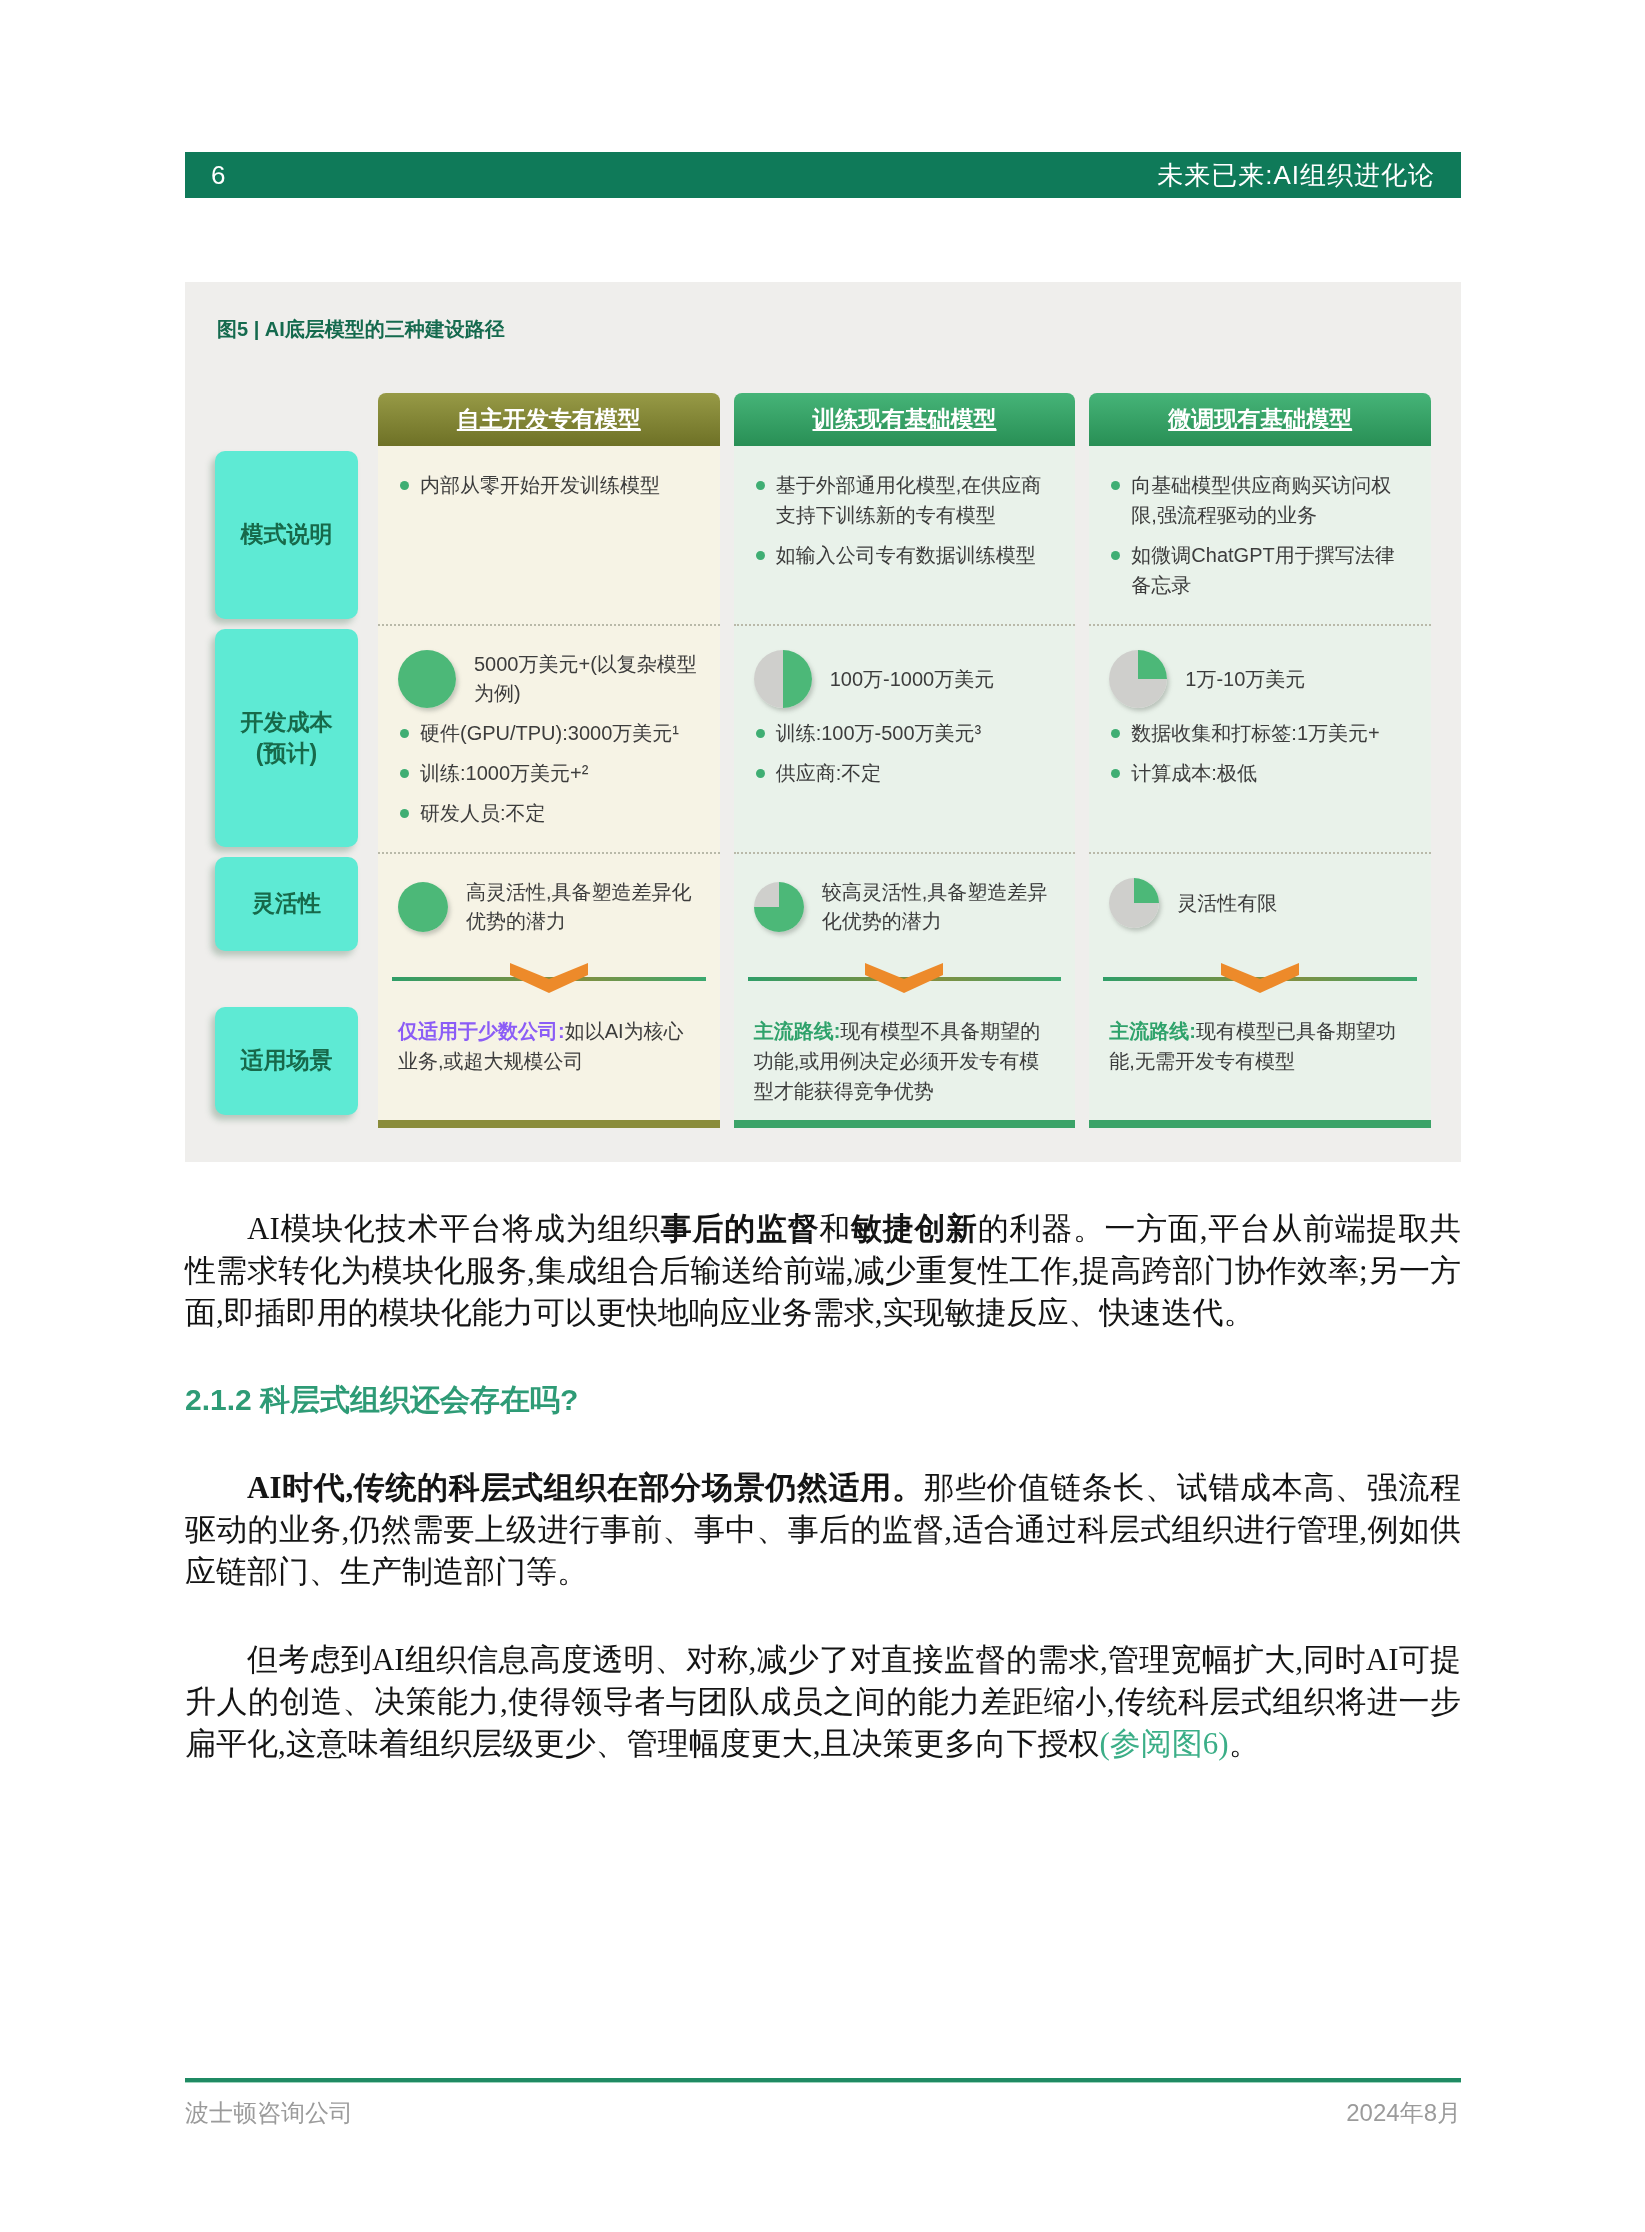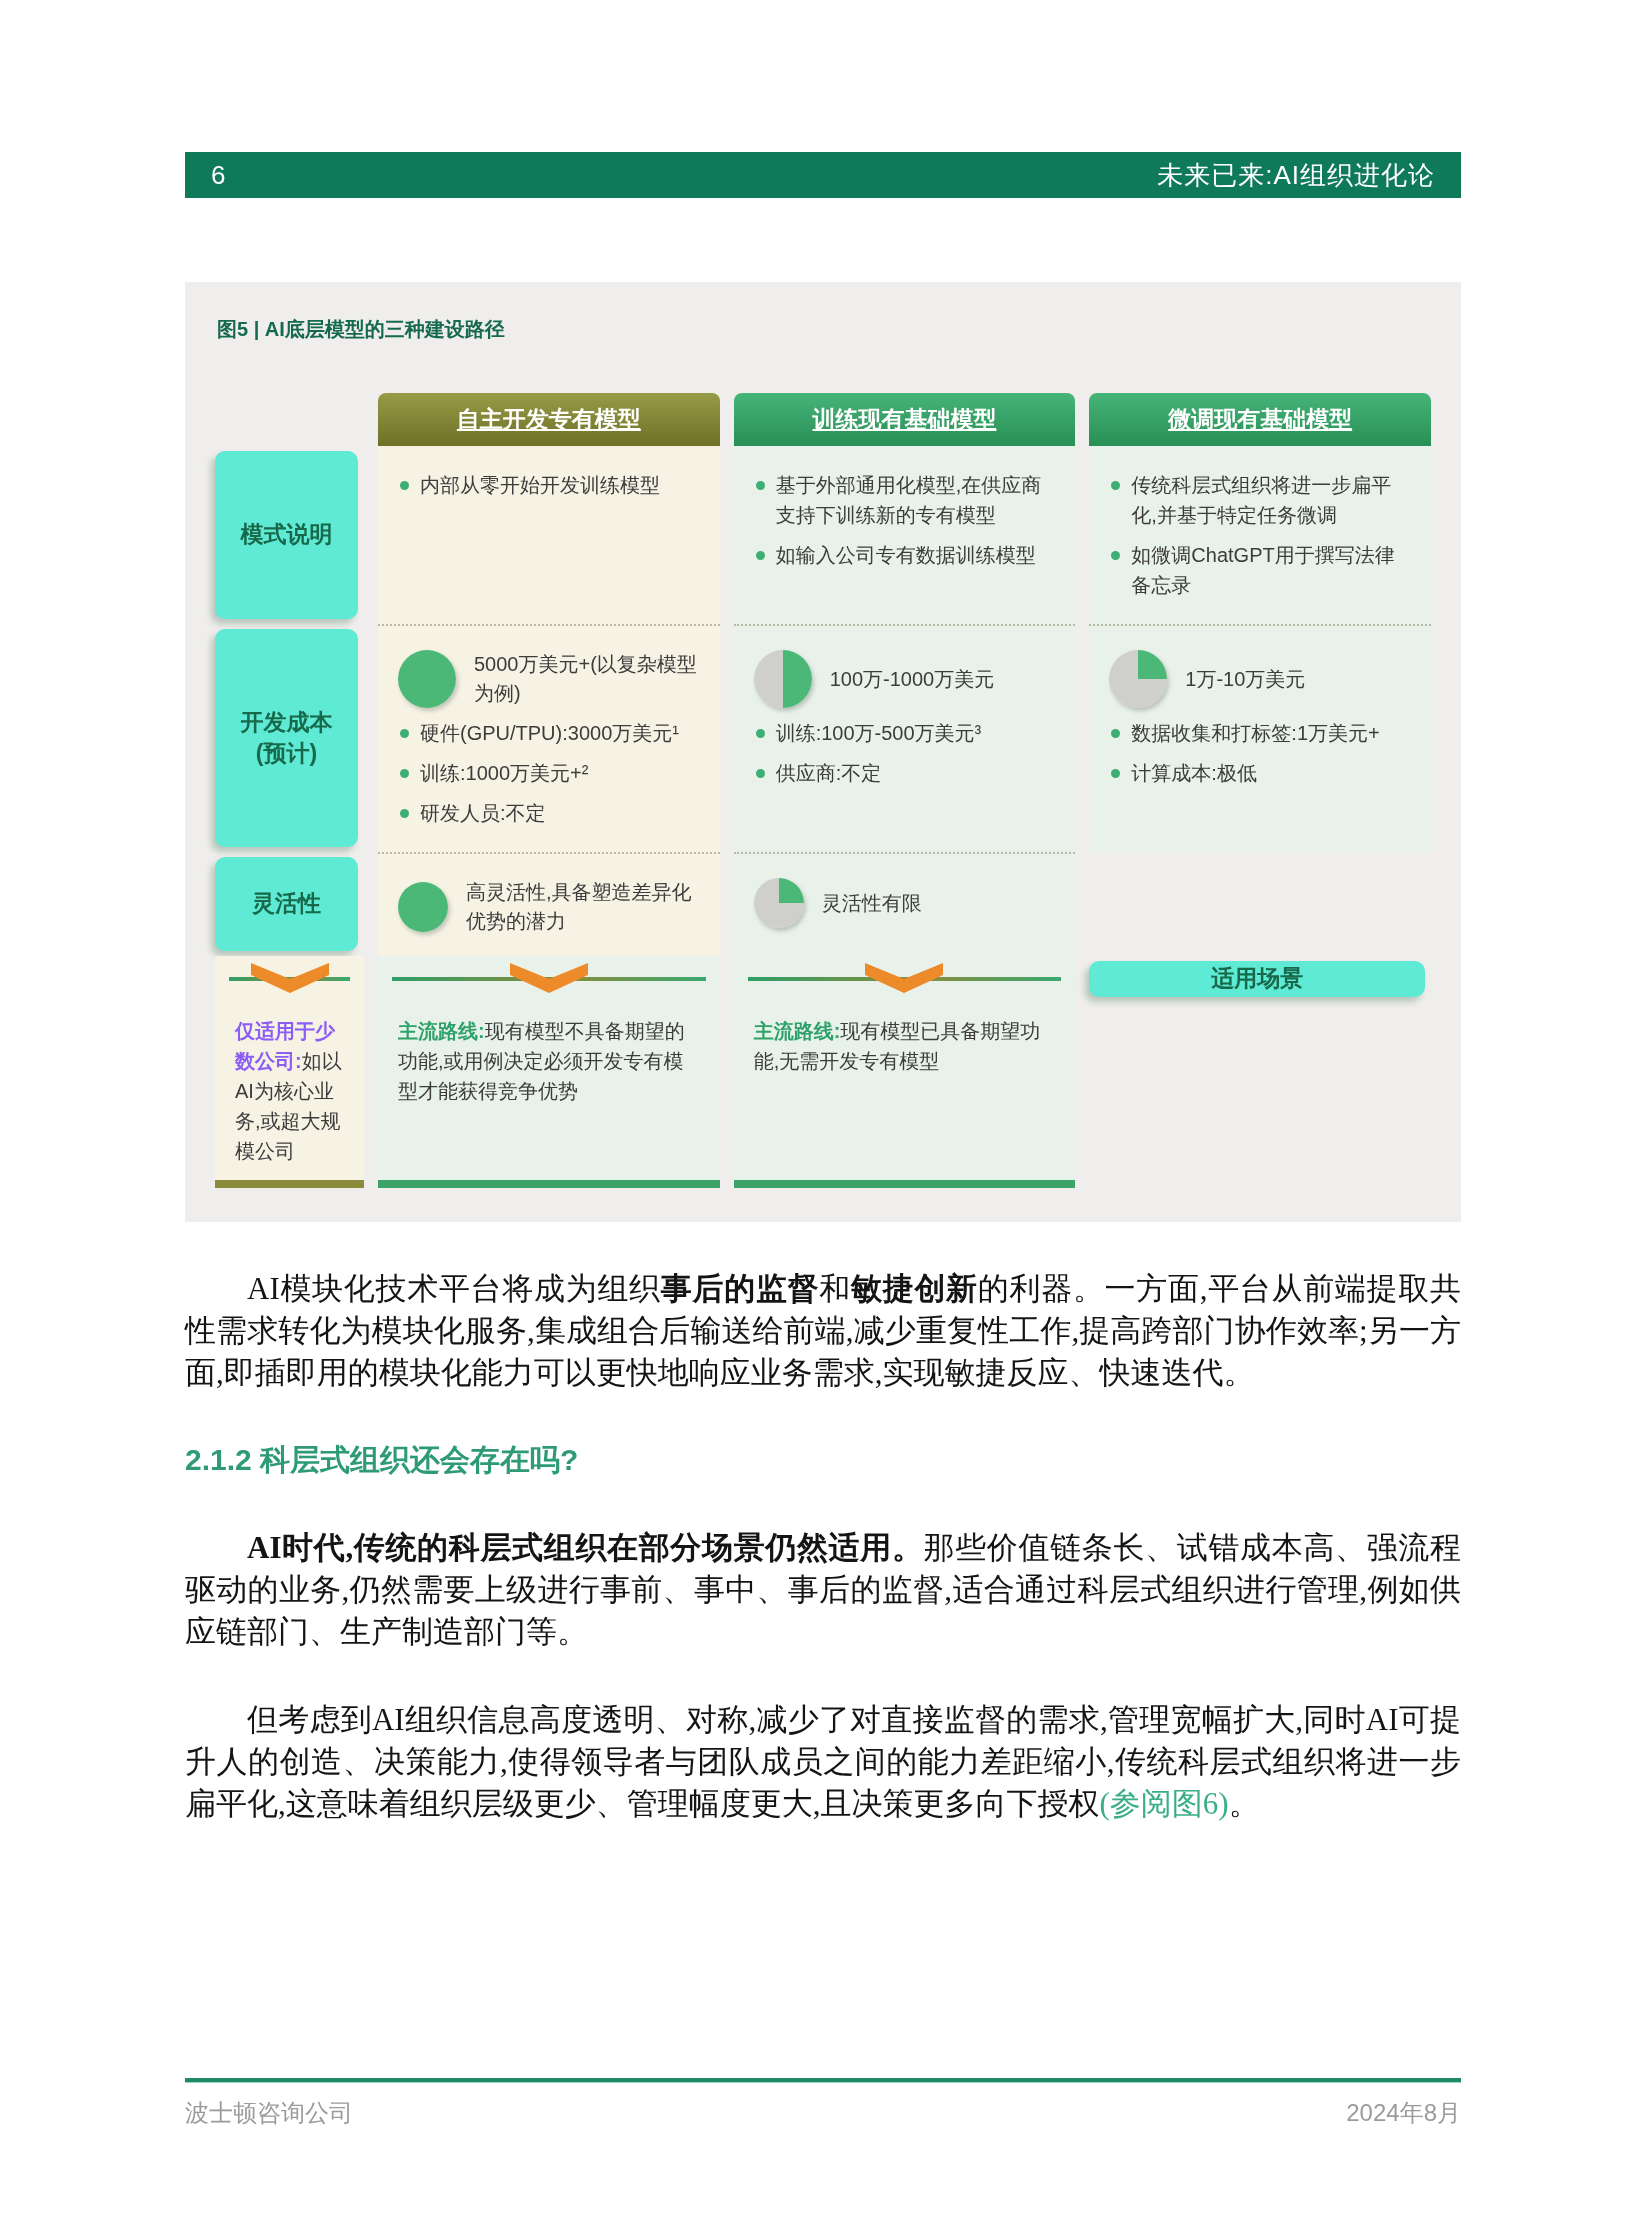--- a/index.html
+++ b/index.html
@@ -120,7 +120,7 @@
         </div>
         <div class="cell bodycell mode c3">
           <ul class="bullets">
-            <li>传统科层式组织将进一步扁平化,并基于特定任务微调</li>
+            <li>向基础模型供应商购买访问权限,强流程驱动的业务</li>
             <li>如微调ChatGPT用于撰写法律备忘录</li>
           </ul>
         </div>

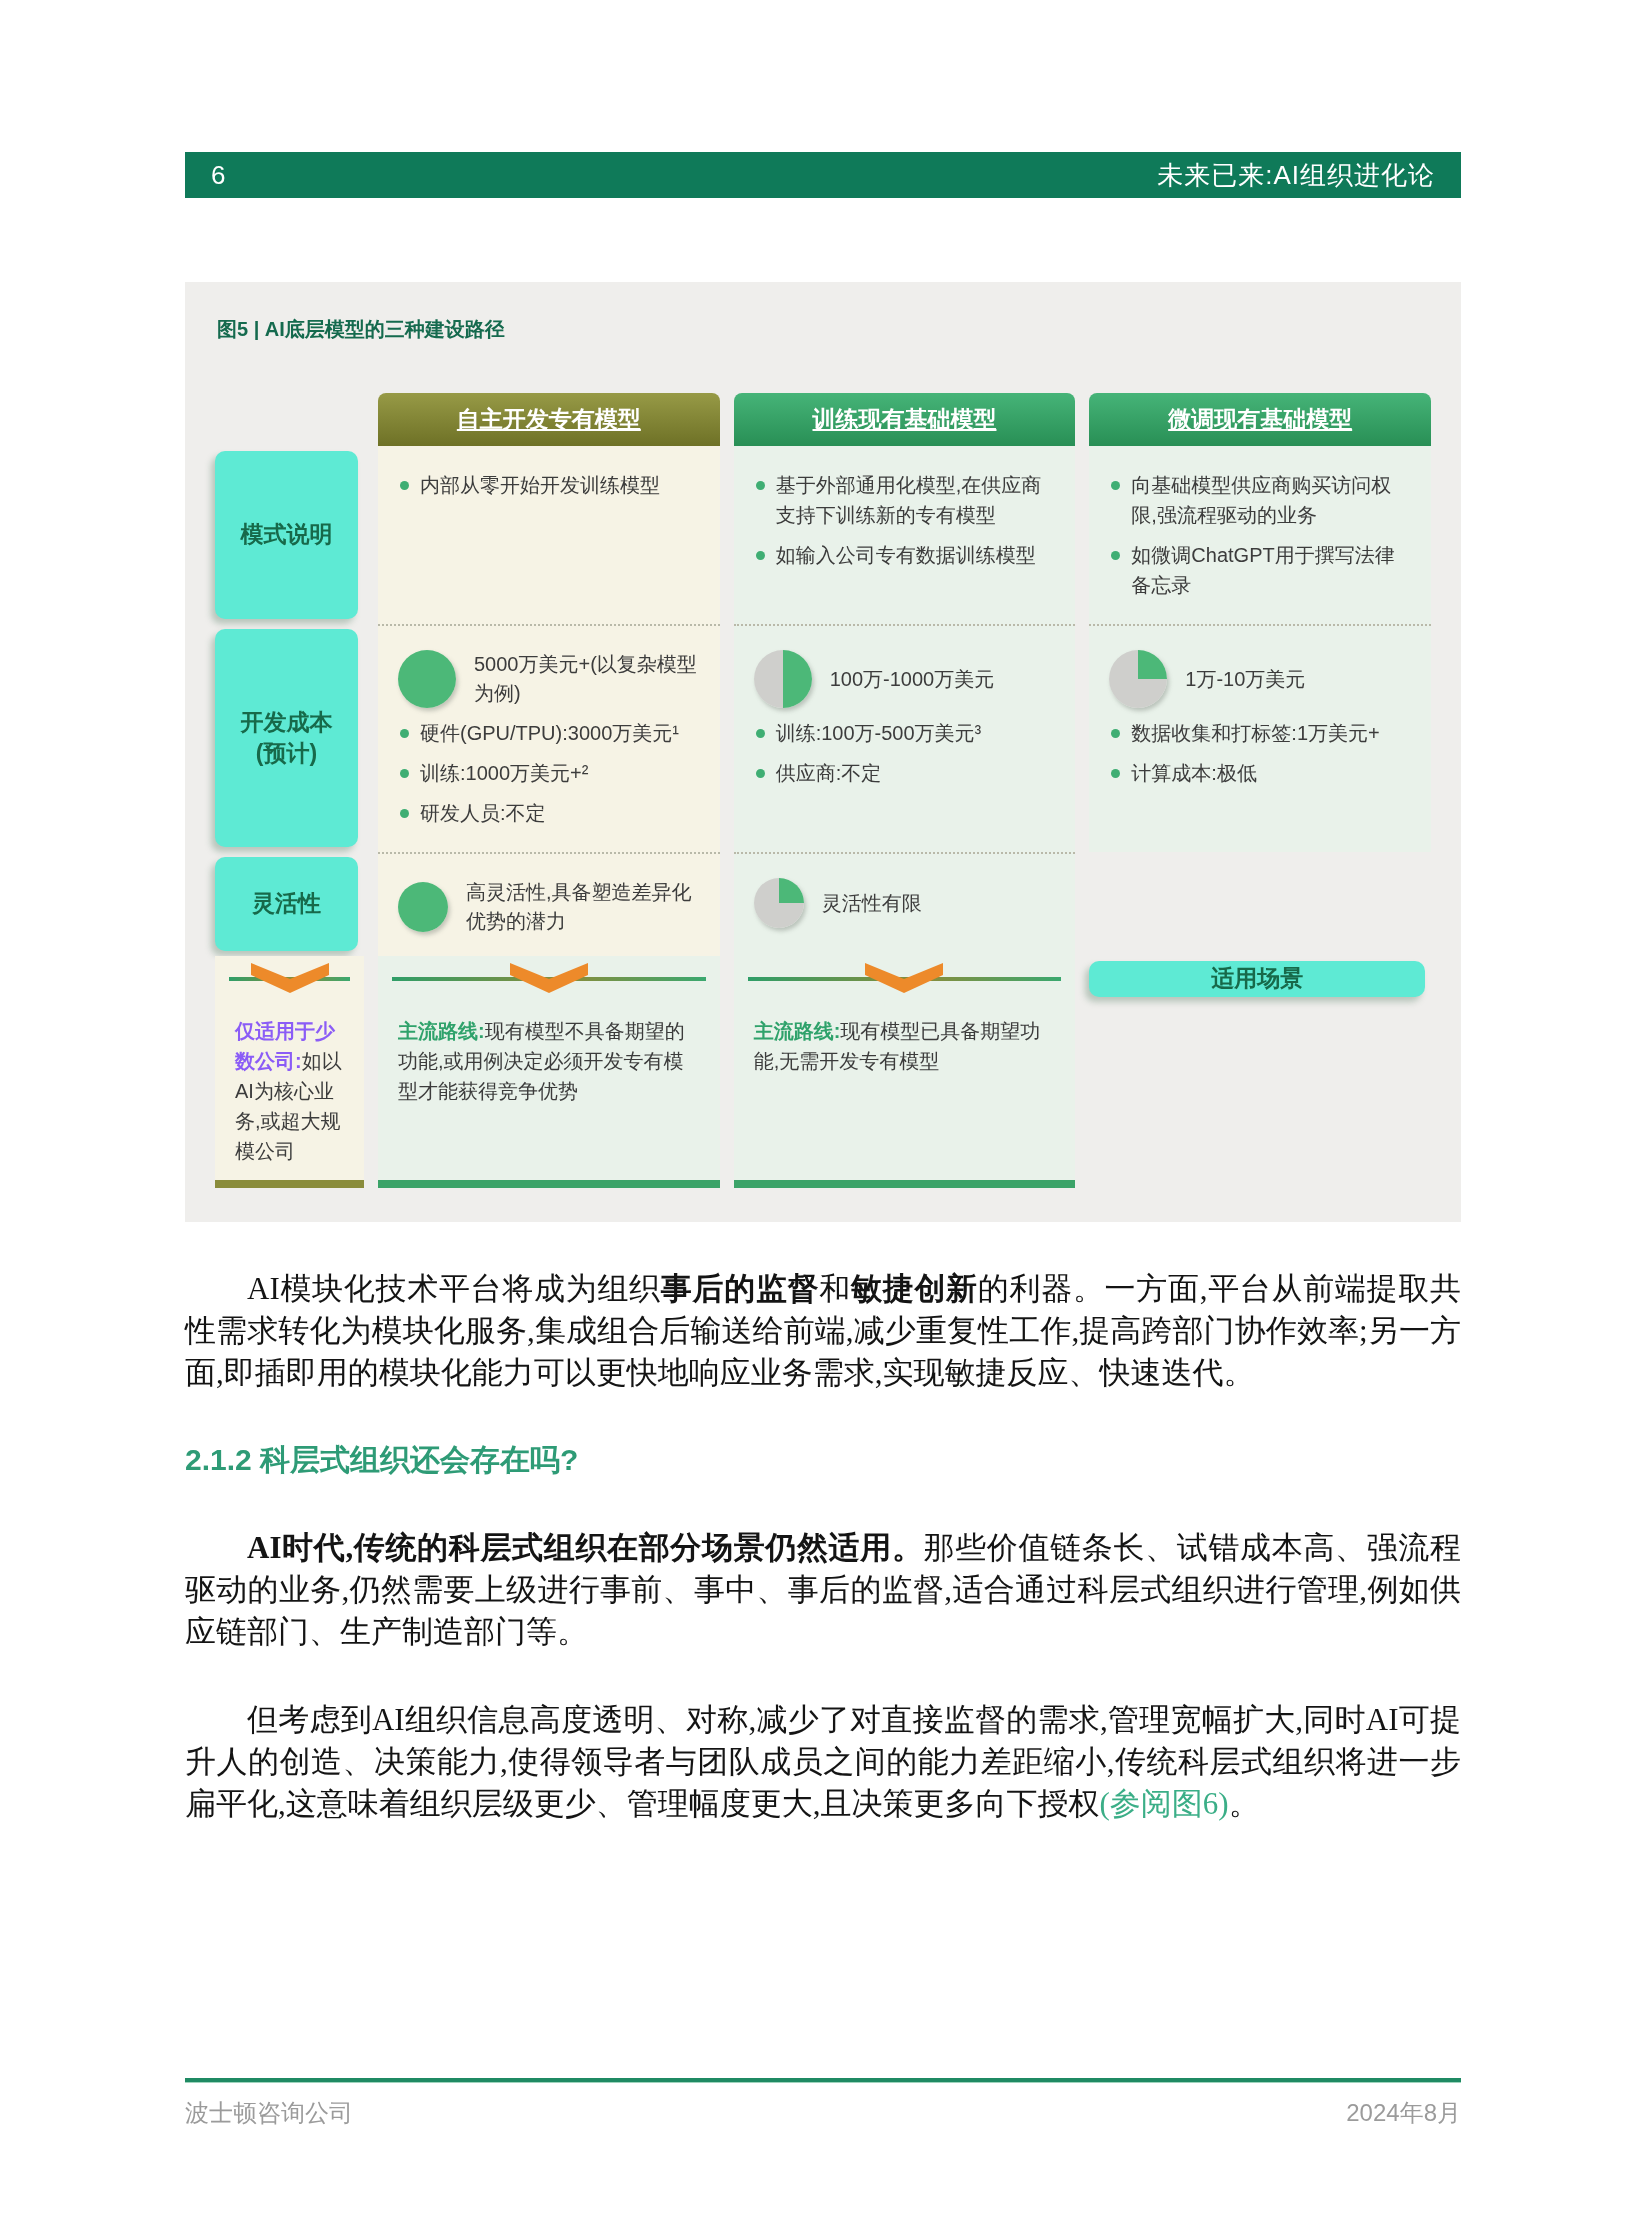--- a/index.html
+++ b/index.html
@@ -170,6 +170,12 @@
             <div class="pietext">高灵活性,具备塑造差异化优势的潜力</div>
           </div>
         </div>
+        <div class="cell bodycell flex dotted c2">
+          <div class="pierow">
+            <div class="pie small" style="background: conic-gradient(rgb(76, 184, 120) 0deg, rgb(76, 184, 120) 75%, rgb(207, 207, 204) 75%, rgb(207, 207, 204) 100%);"></div>
+            <div class="pietext">较高灵活性,具备塑造差异化优势的潜力</div>
+          </div>
+        </div>
         <div class="cell bodycell flex dotted c3">
           <div class="pierow">
             <div class="pie small" style="background: conic-gradient(rgb(76, 184, 120) 0deg, rgb(76, 184, 120) 25%, rgb(207, 207, 204) 25%, rgb(207, 207, 204) 100%);"></div>

